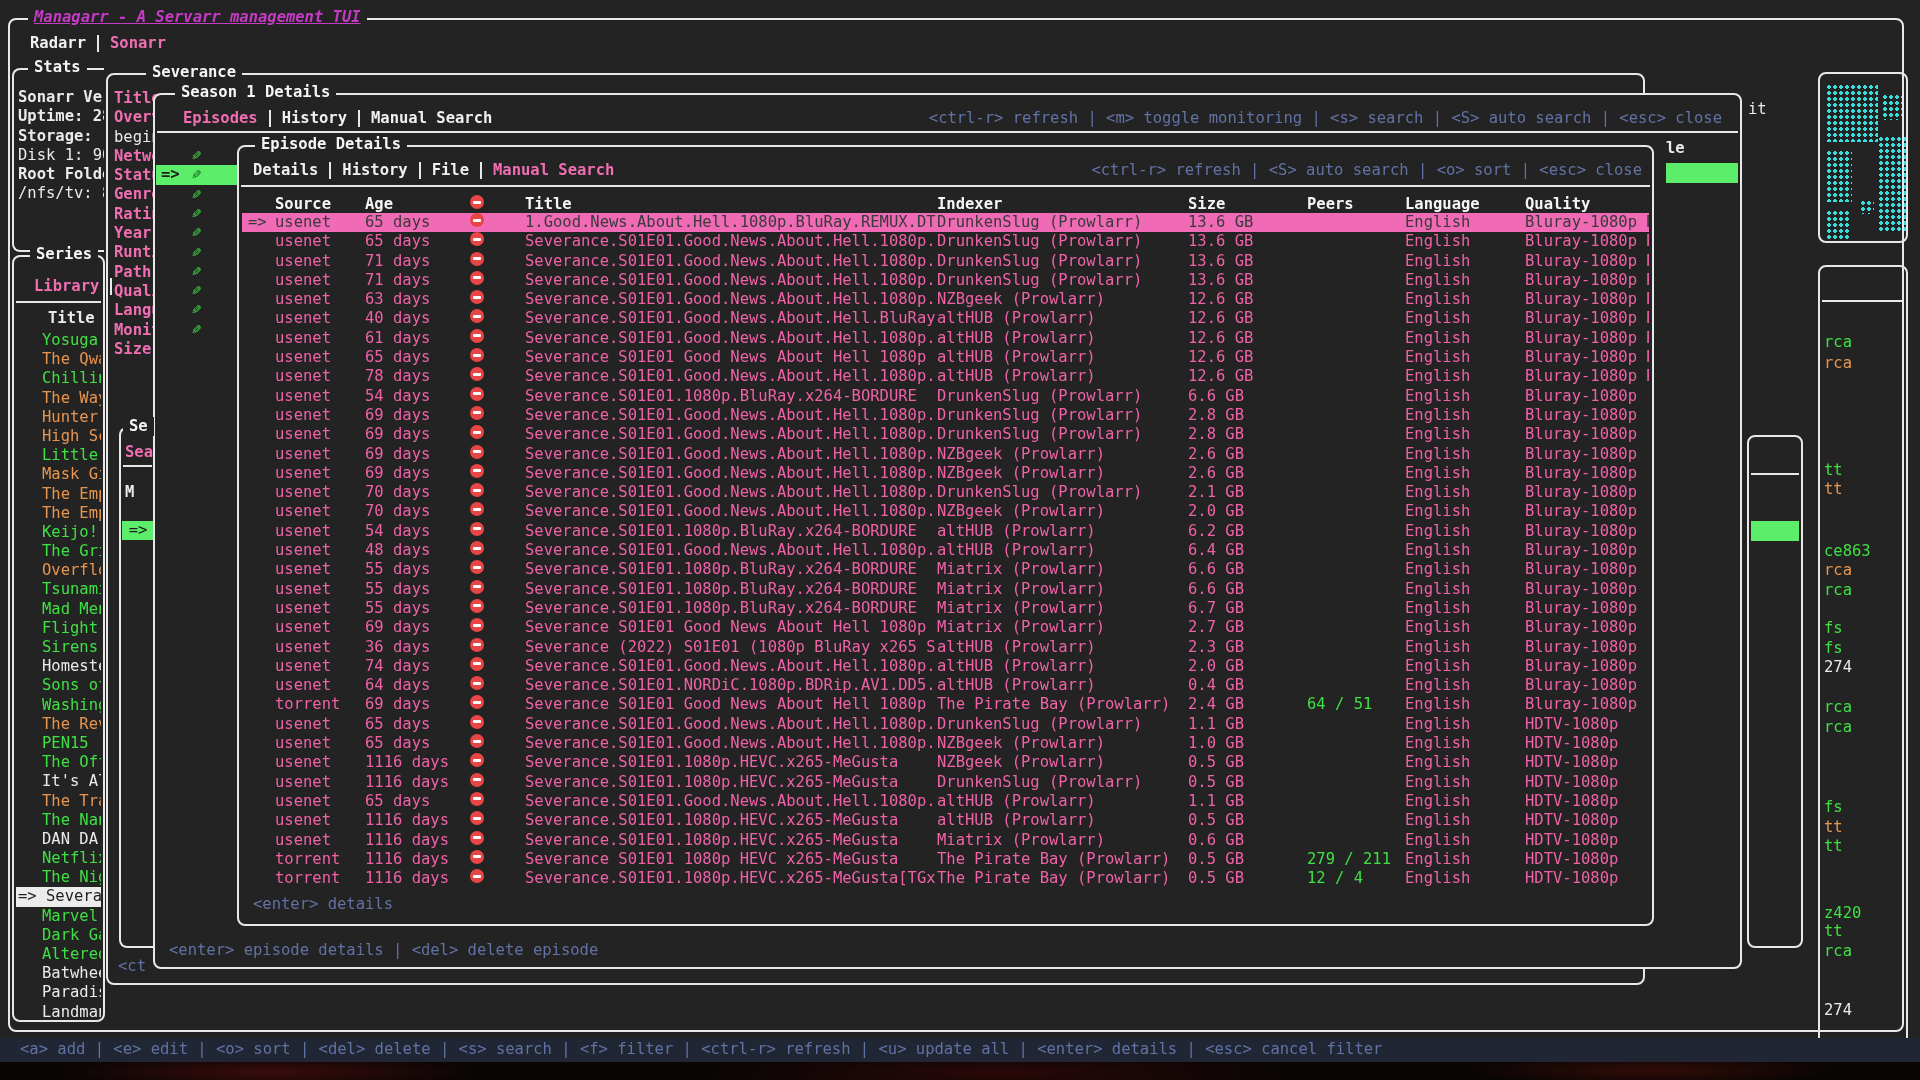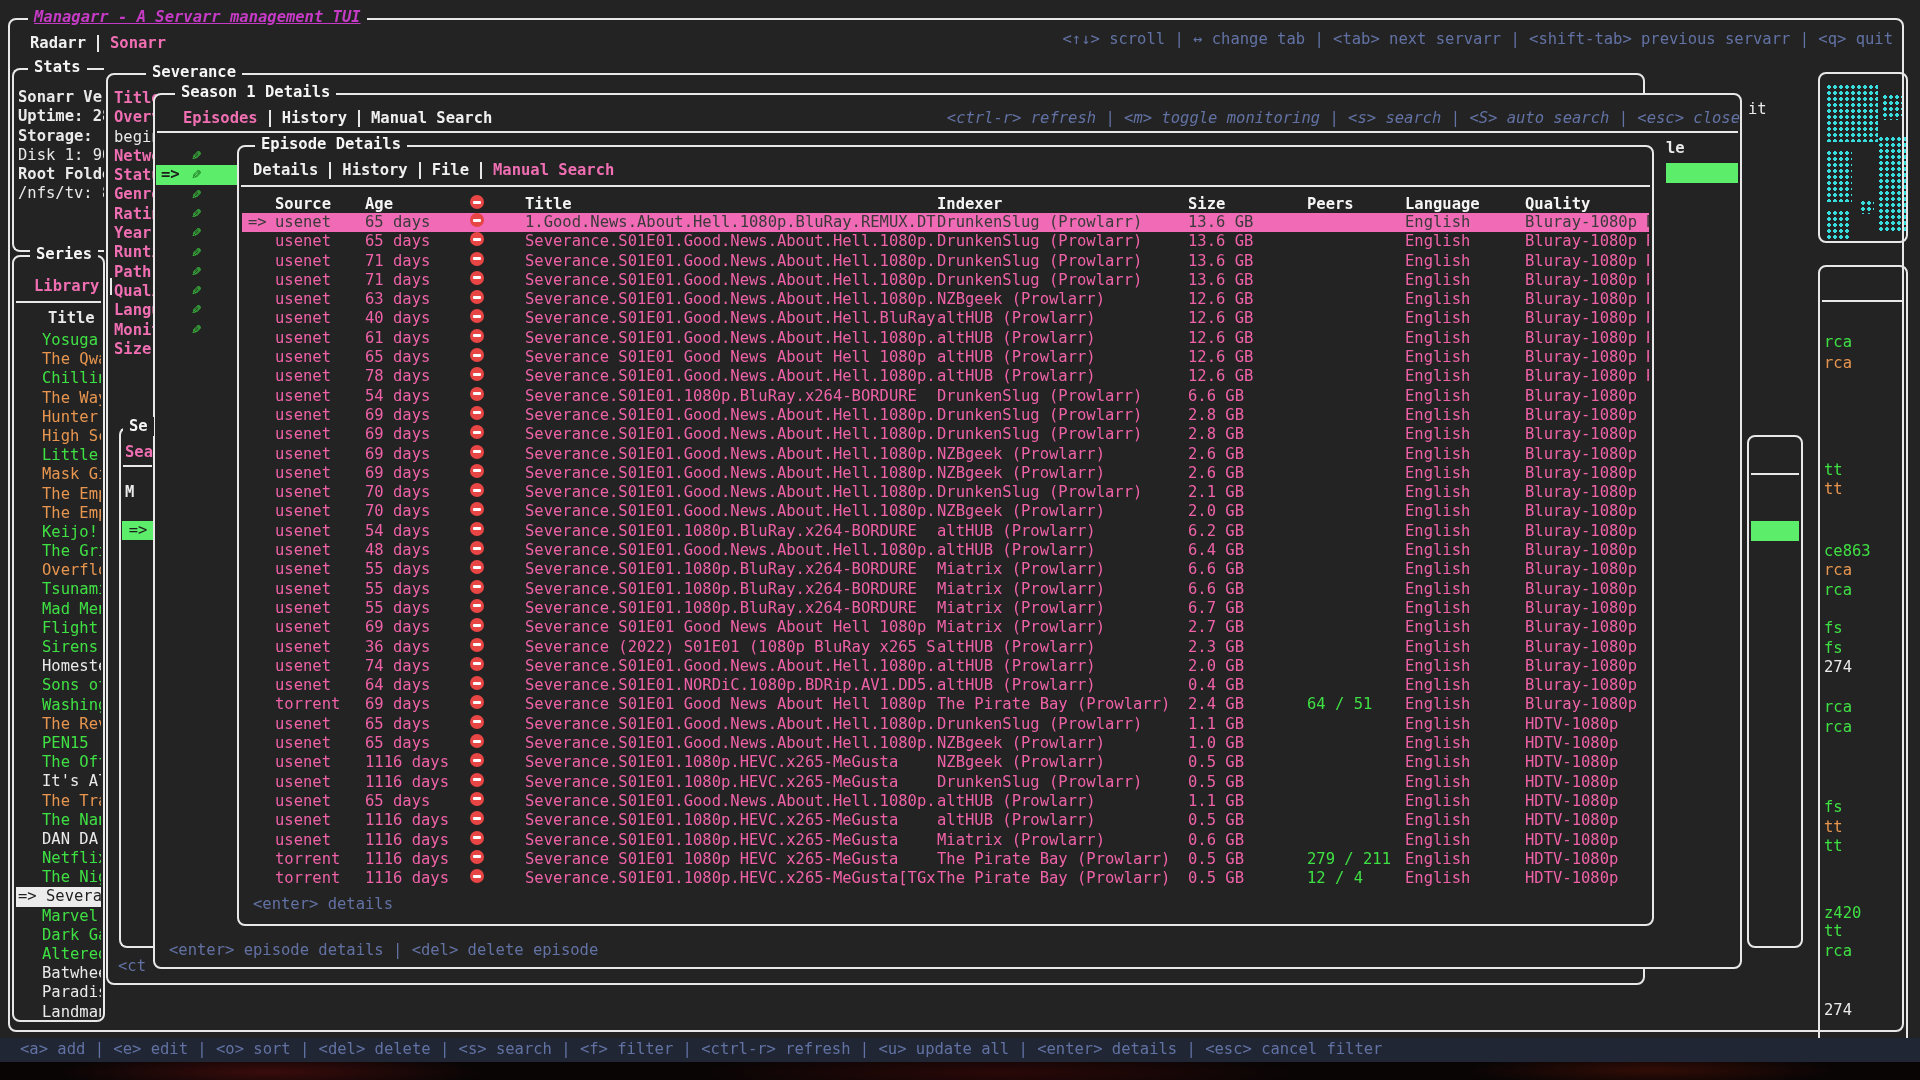--- a/index.html
+++ b/index.html
@@ -693,7 +693,6 @@
       <span class="vsep"></span>
       <span class="tab active">Sonarr</span>
   </div>
-  <div class="keys" style="right:27px;top:30px;">&lt;↑↓&gt; scroll | ↔ change tab | &lt;tab&gt; next servarr | &lt;shift-tab&gt; previous servarr | &lt;q&gt; quit</div>
 
   <div id="keybar">
     <span style="position:absolute;left:20px;top:2px;">&lt;a&gt; add | &lt;e&gt; edit | &lt;o&gt; sort | &lt;del&gt; delete | &lt;s&gt; search | &lt;f&gt; filter | &lt;ctrl-r&gt; refresh | &lt;u&gt; update all | &lt;enter&gt; details | &lt;esc&gt; cancel filter</span>

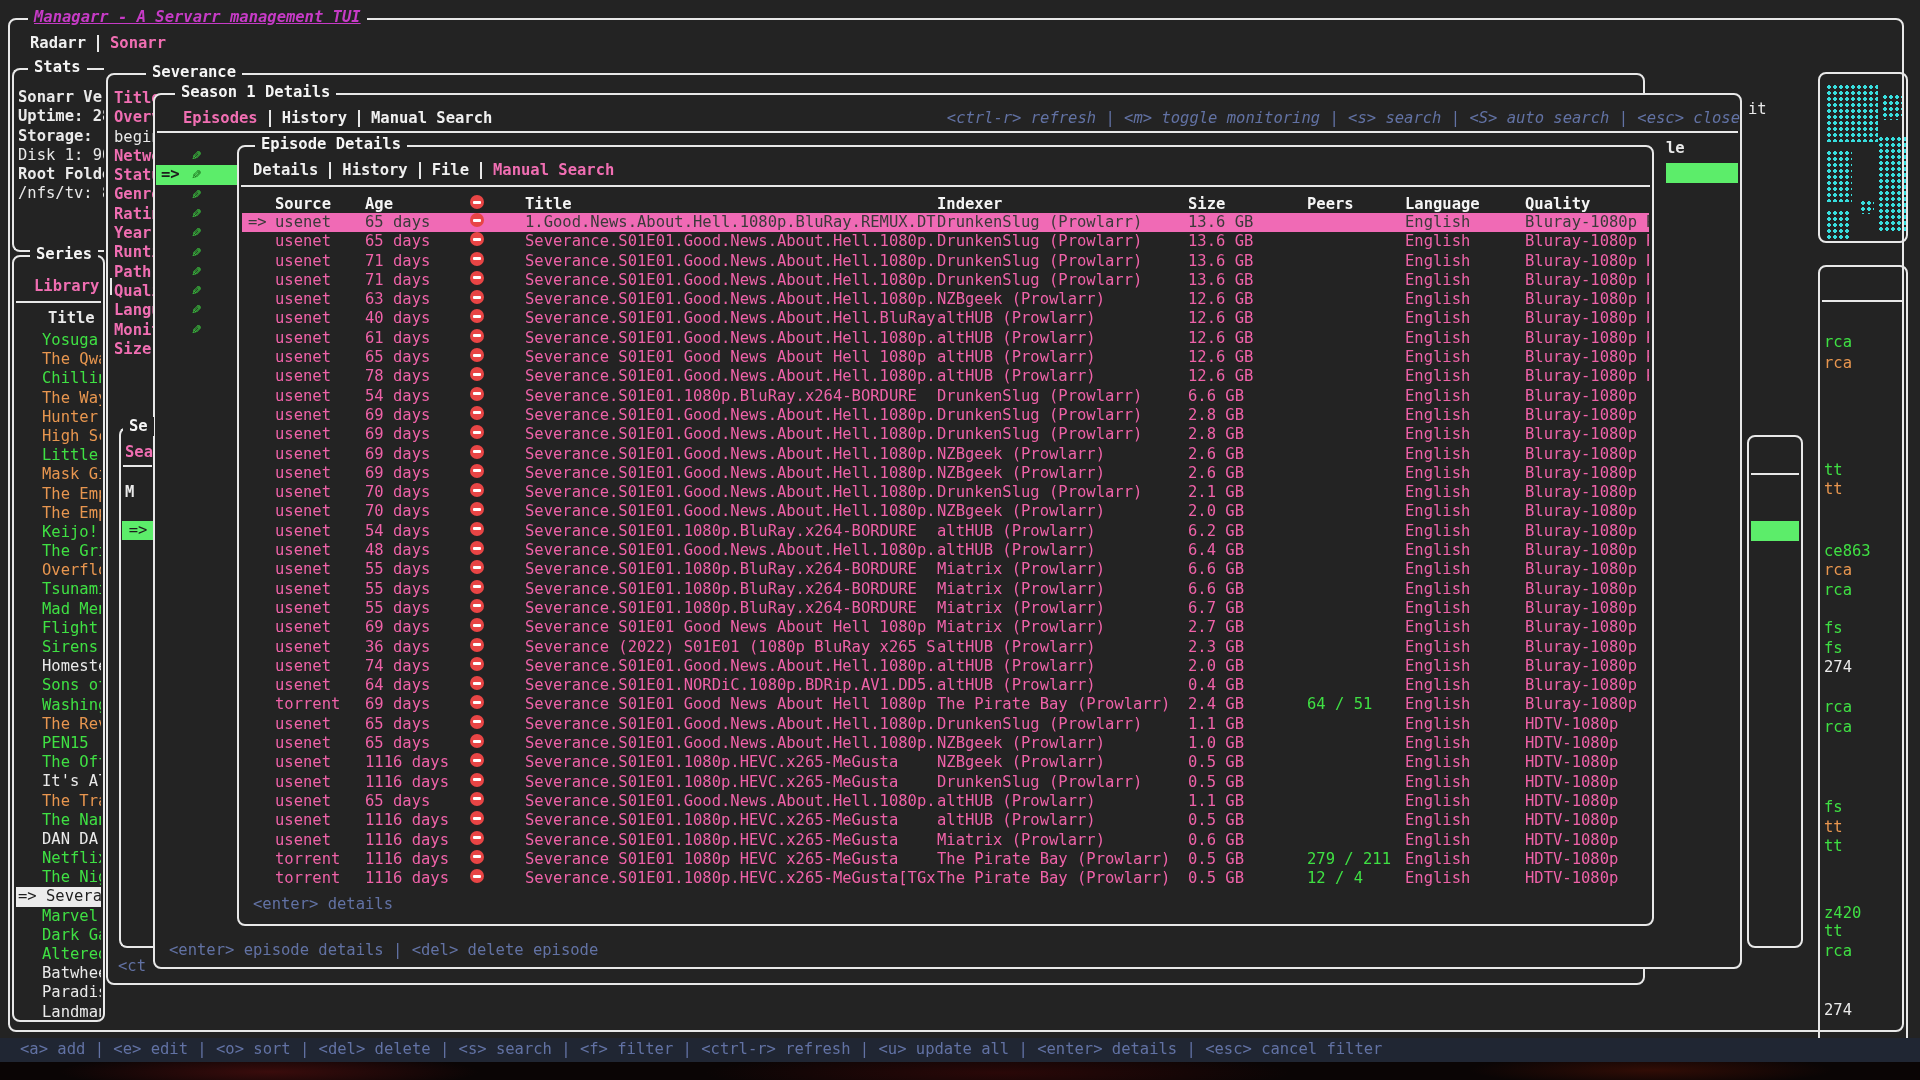--- a/index.html
+++ b/index.html
@@ -137,7 +137,7 @@
         <span class="vsep"></span>
         <span class="tab">Manual Search</span>
     </div>
-    <div class="keys" style="right:0;top:14px;font-style:italic;">&lt;ctrl-r&gt; refresh | &lt;m&gt; toggle monitoring | &lt;s&gt; search | &lt;S&gt; auto search | &lt;esc&gt; close</div>
+    <div class="keys" style="right:18px;top:14px;">&lt;ctrl-r&gt; refresh | &lt;m&gt; toggle monitoring | &lt;s&gt; search | &lt;S&gt; auto search | &lt;esc&gt; close</div>
     <div class="hdiv" style="top:36px;"></div>
     <div id="monitor-rows">
         <div class="mrow" style="top: 51px;">

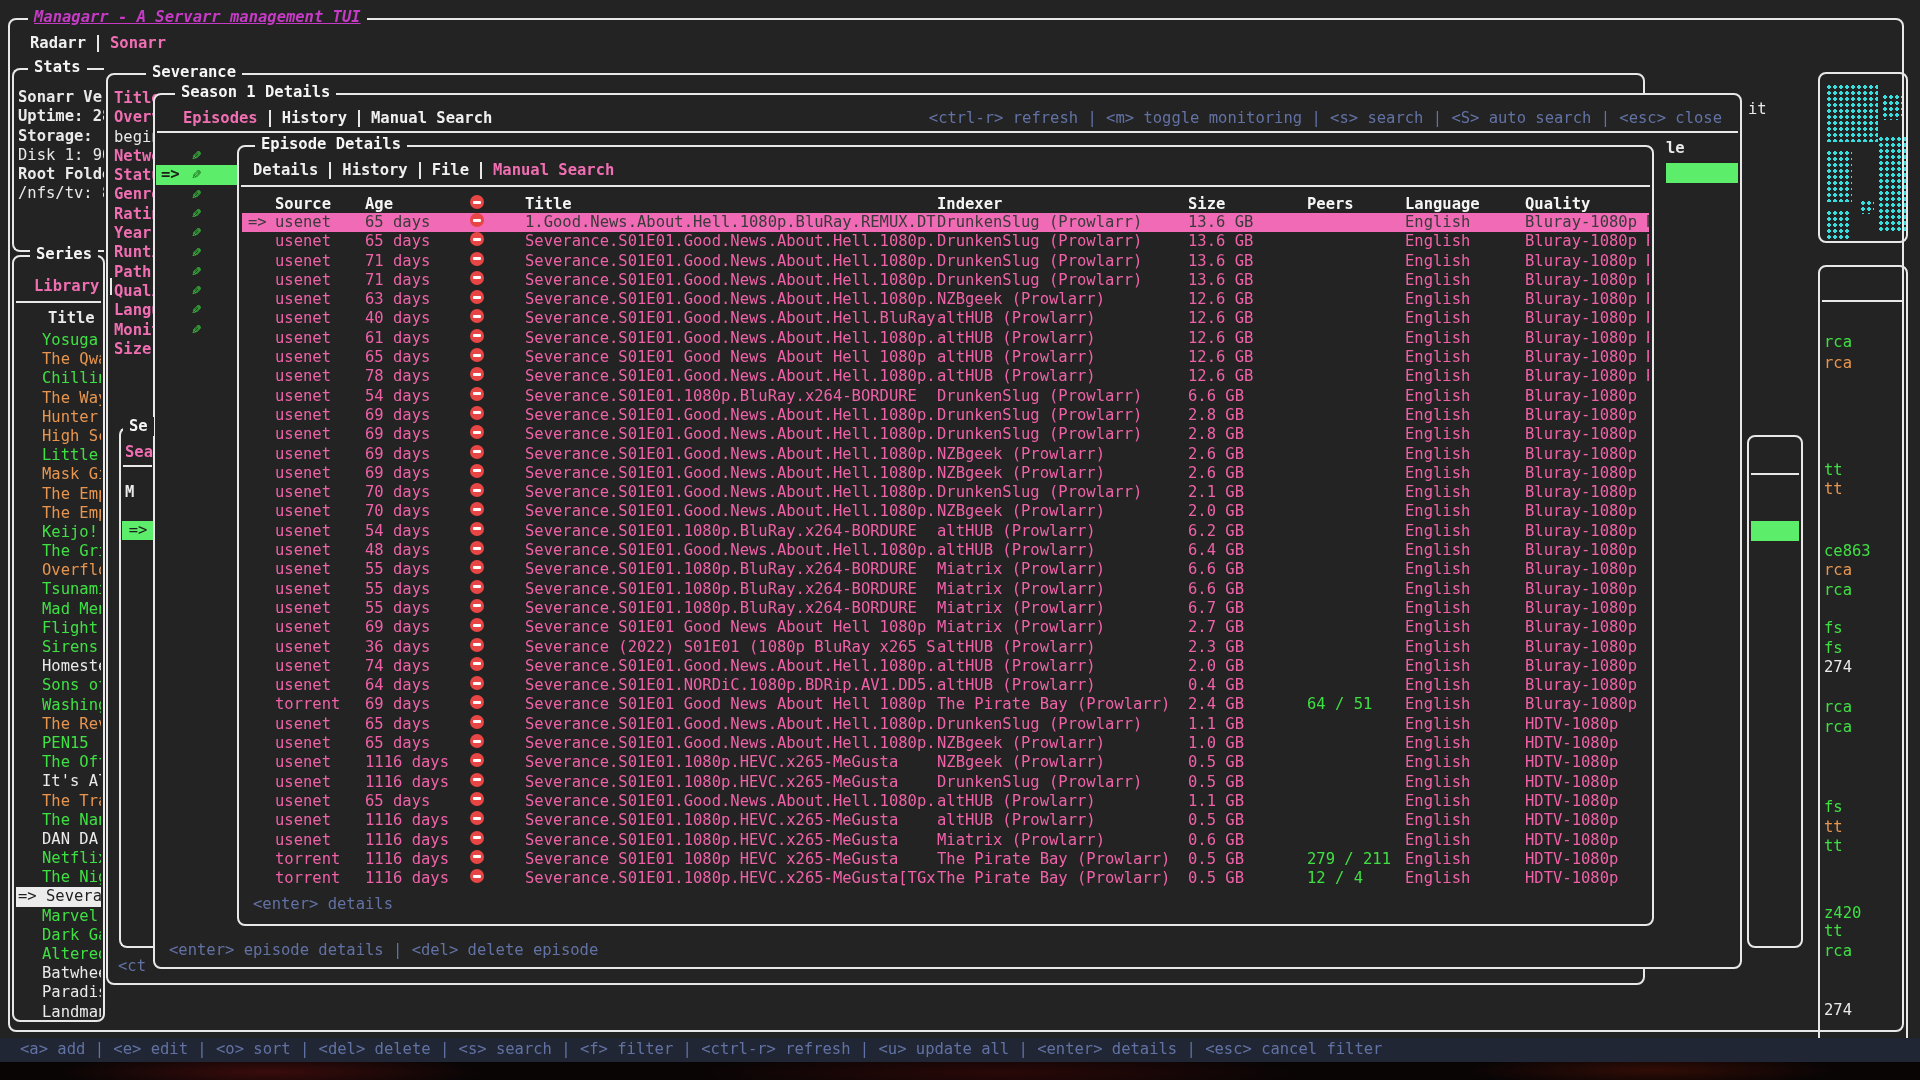--- a/index.html
+++ b/index.html
@@ -188,6 +188,7 @@
         <span class="vsep"></span>
         <span class="tab active">Manual Search</span>
     </div>
+    <div class="keys" style="right:10px;top:14px;">&lt;ctrl-r&gt; refresh | &lt;S&gt; auto search | &lt;o&gt; sort | &lt;esc&gt; close</div>
     <div class="hdiv" style="top:38px;"></div>
     <div id="ep-head">
         <span class="cell cw-arrow"></span>

